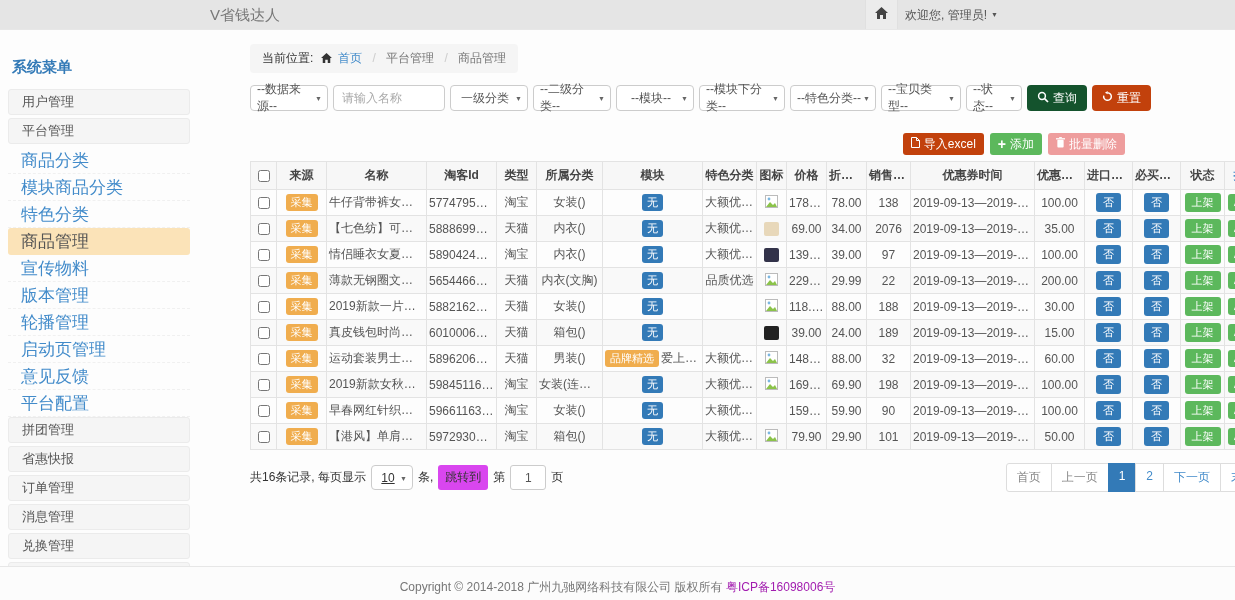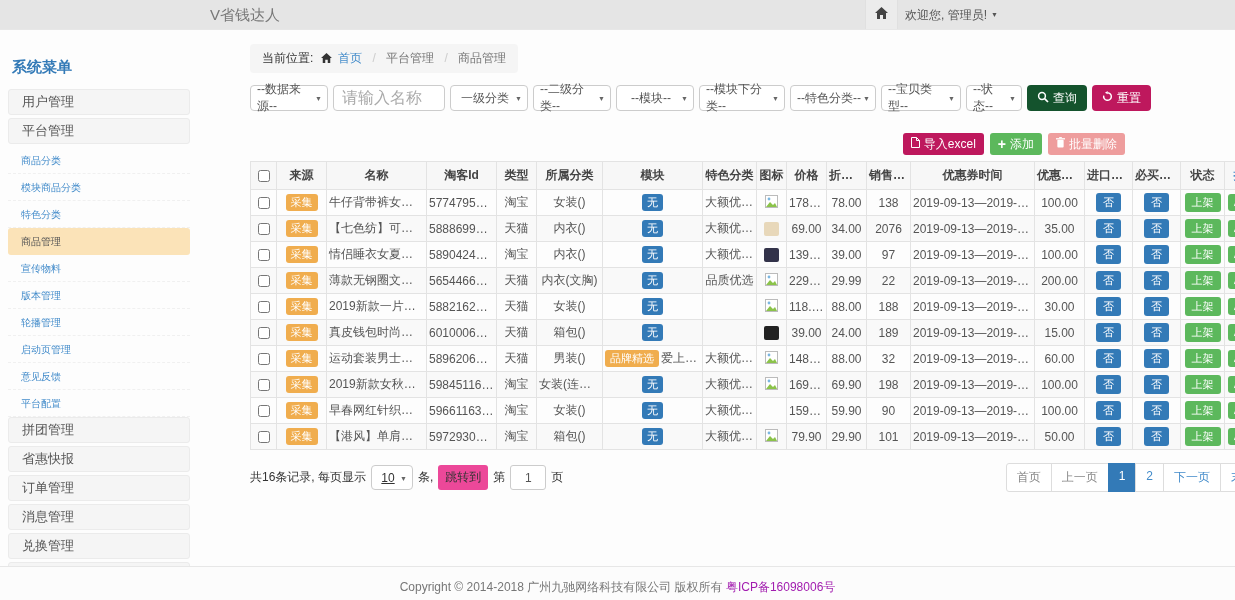--- a/index.html
+++ b/index.html
@@ -32,7 +32,7 @@
   .filter-bar { margin-top:12px; display:flex; align-items:center; gap:5px; }
   .sel-wrap { position:relative; height:26px; border:1px solid #ccc; border-radius:4px; background:#fff; display:inline-flex; align-items:center; justify-content:center; padding:0 14px 0 6px; cursor:pointer; flex:none; }
   .sel-caret { position:absolute; right:5px; top:9px; font-size:7px; color:#666; }
-  .txt-input { height:26px; width:112px; border:1px solid #ccc; border-radius:4px; padding:0 8px; font-size:16px; color:#555; flex:none; }
+  .txt-input { height:26px; width:112px; border:1px solid #ccc; border-radius:4px; padding:0 8px; font-size:12px; color:#555; flex:none; }
   .txt-input::placeholder { color:#aaa; }
   .btn { height:26px; border:none; border-radius:4px; color:#fff; font-size:12px; padding:0 10px; display:inline-flex; align-items:center; gap:4px; cursor:pointer; flex:none; }
   .btn-primary { background:#14532d; }

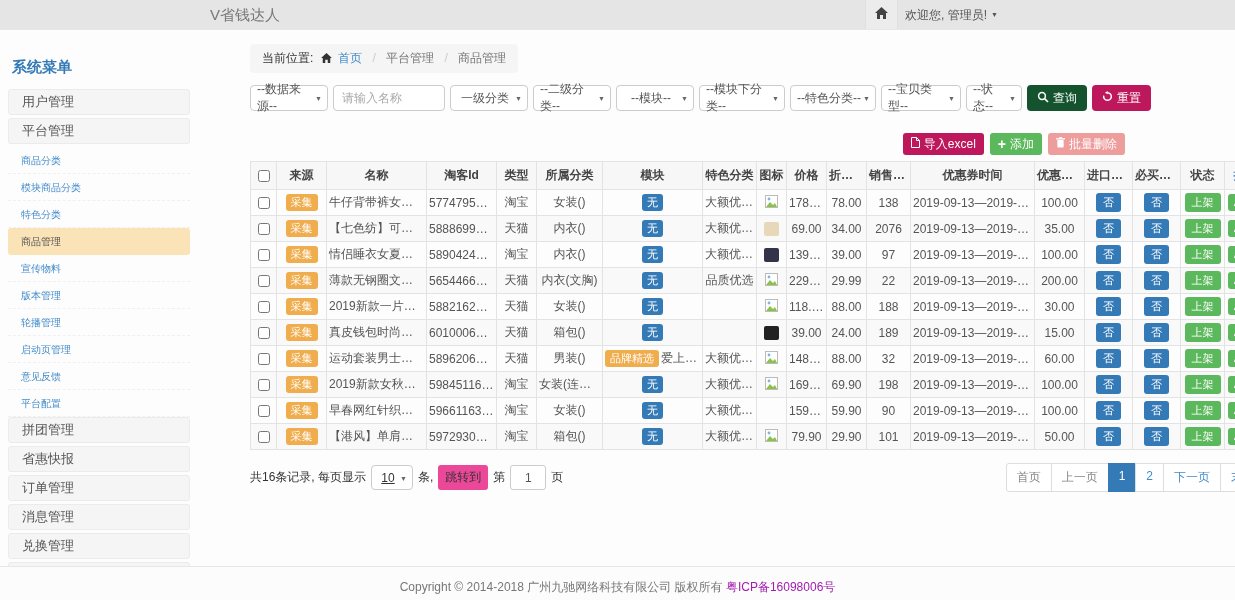--- a/index.html
+++ b/index.html
@@ -36,7 +36,7 @@
   .txt-input::placeholder { color:#aaa; }
   .btn { height:26px; border:none; border-radius:4px; color:#fff; font-size:12px; padding:0 10px; display:inline-flex; align-items:center; gap:4px; cursor:pointer; flex:none; }
   .btn-primary { background:#14532d; }
-  .btn-info { background:#be185d; }
+  .btn-info { background:#c2410c; }
   .btn-success { background:#5cb85c; }
   .btn-danger-light { background:#ee9d9d; }
   .btn-sm { height:22px; border-radius:3px; padding:0 8px; }

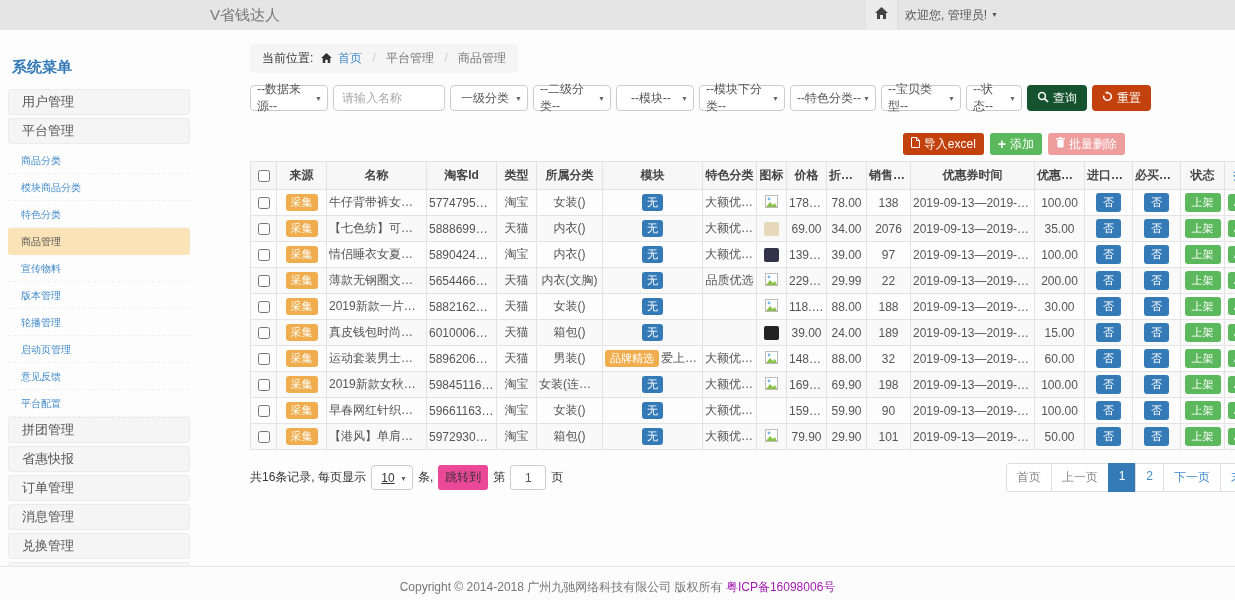--- a/index.html
+++ b/index.html
@@ -19,7 +19,7 @@
   .sidebar { position:absolute; left:8px; top:48px; width:182px; bottom:33px; overflow:hidden; z-index:1; }
   .sidebar-title { color:#337ab7; font-size:15px; font-weight:bold; padding:10px 4px 12px 4px; }
   .menu-header { background:#f5f5f5; border:1px solid #ebebeb; border-radius:3px; height:26px; line-height:24px; padding-left:13px; margin-bottom:3px; color:#555; font-size:13px; cursor:pointer; }
-  .menu-link { height:27px; line-height:27px; padding-left:13px; color:#428bca; font-size:10px; border-bottom:1px dashed #f0f0f0; cursor:pointer; }
+  .menu-link { height:27px; line-height:27px; padding-left:13px; color:#428bca; font-size:17px; border-bottom:1px dashed #f0f0f0; cursor:pointer; }
   .menu-link.active { background:#fbe3b8; border-radius:3px; color:#555; border-bottom-color:transparent; }
   
   .main { position:absolute; left:210px; top:44px; width:915px;padding-left:40px; }

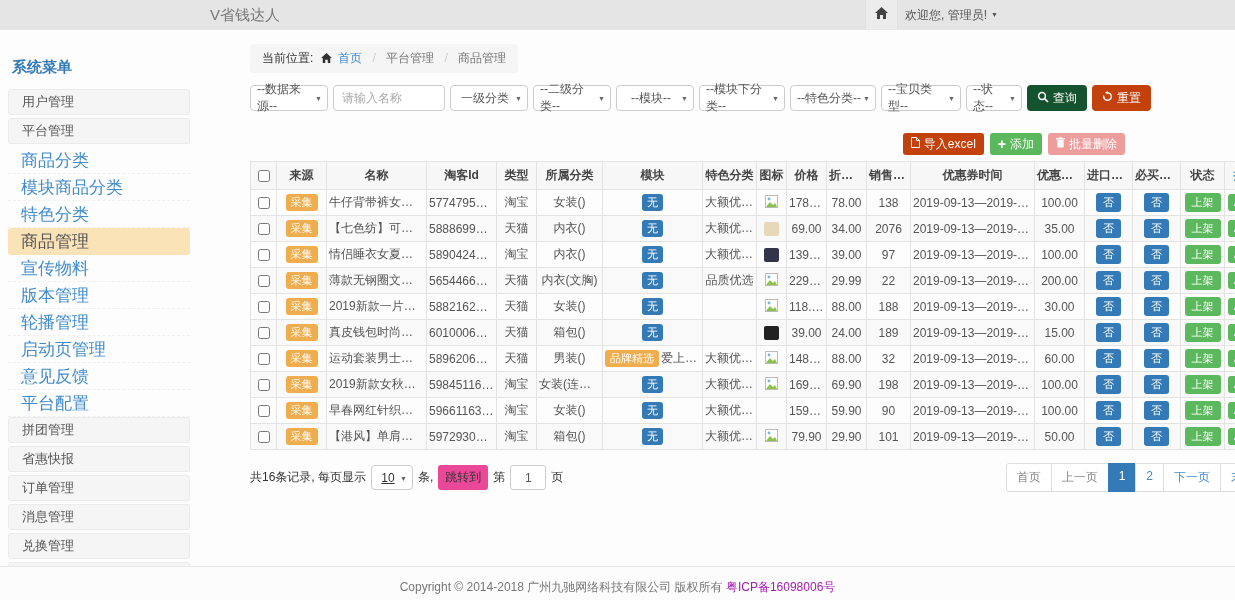--- a/index.html
+++ b/index.html
@@ -64,7 +64,7 @@
   .pager-row { margin-top:13px; width:1016px; display:flex; align-items:center; color:#333; }
   .pager-info { display:flex; align-items:center; gap:5px; }
   .per-page { width:42px; height:25px;text-decoration:underline; }
-  .jump-chip { background:#ec4899; border-radius:3px; padding:4px 7px; color:#333; cursor:pointer; }
+  .jump-chip { background:#d946ef; border-radius:3px; padding:4px 7px; color:#333; cursor:pointer; }
   .page-input { width:36px; height:25px; border:1px solid #ccc; border-radius:3px; text-align:center; font-size:12px; color:#555; }
   .pager-buttons { margin-left:auto; display:flex; }
   .page-btn { border:1px solid #ddd; background:#fff; color:#428bca; padding:5px 10px; margin-left:-1px; cursor:pointer; }

